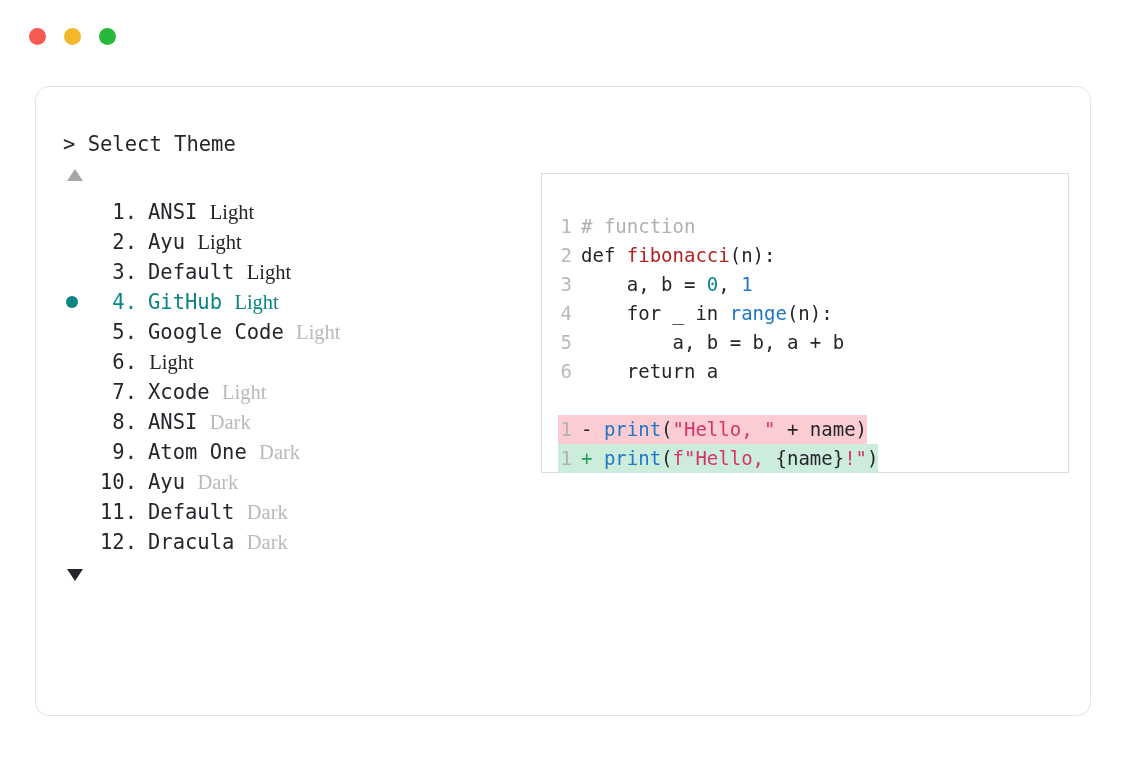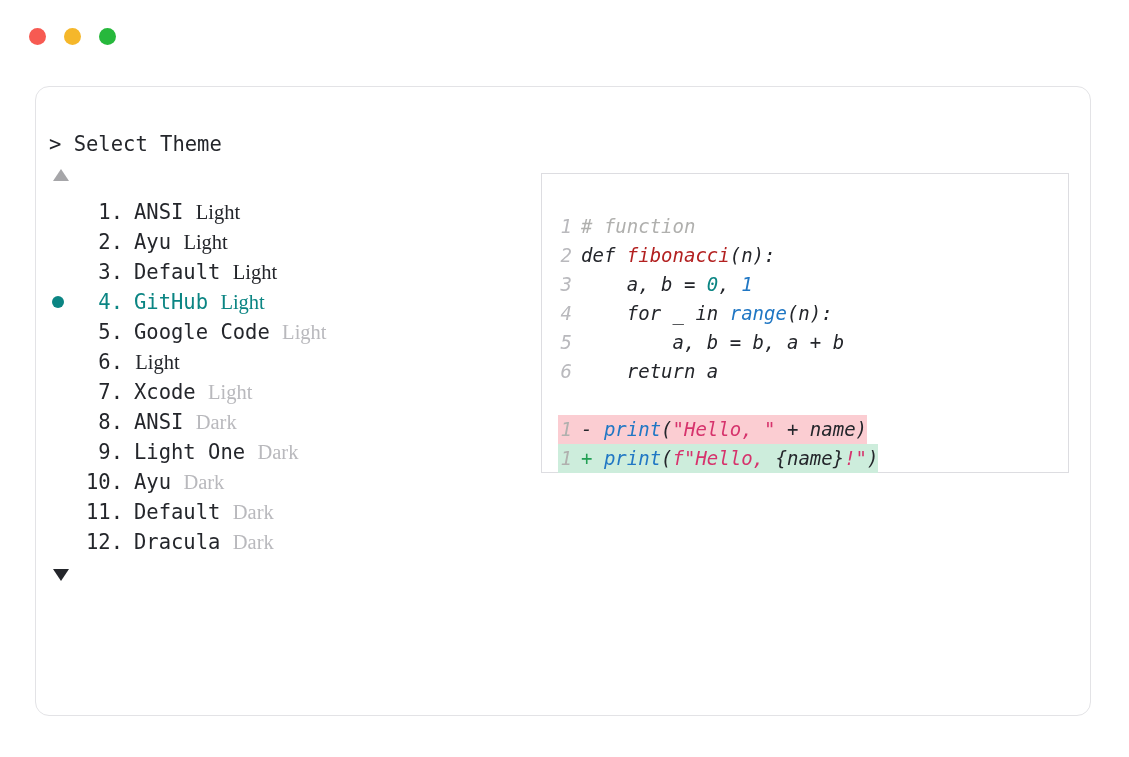--- a/index.html
+++ b/index.html
@@ -55,7 +55,7 @@
   
   .col-left {
     position: absolute;
-    left: 13px;
+    left: 27px;
     top: 44px;
     width: 470px;
   }

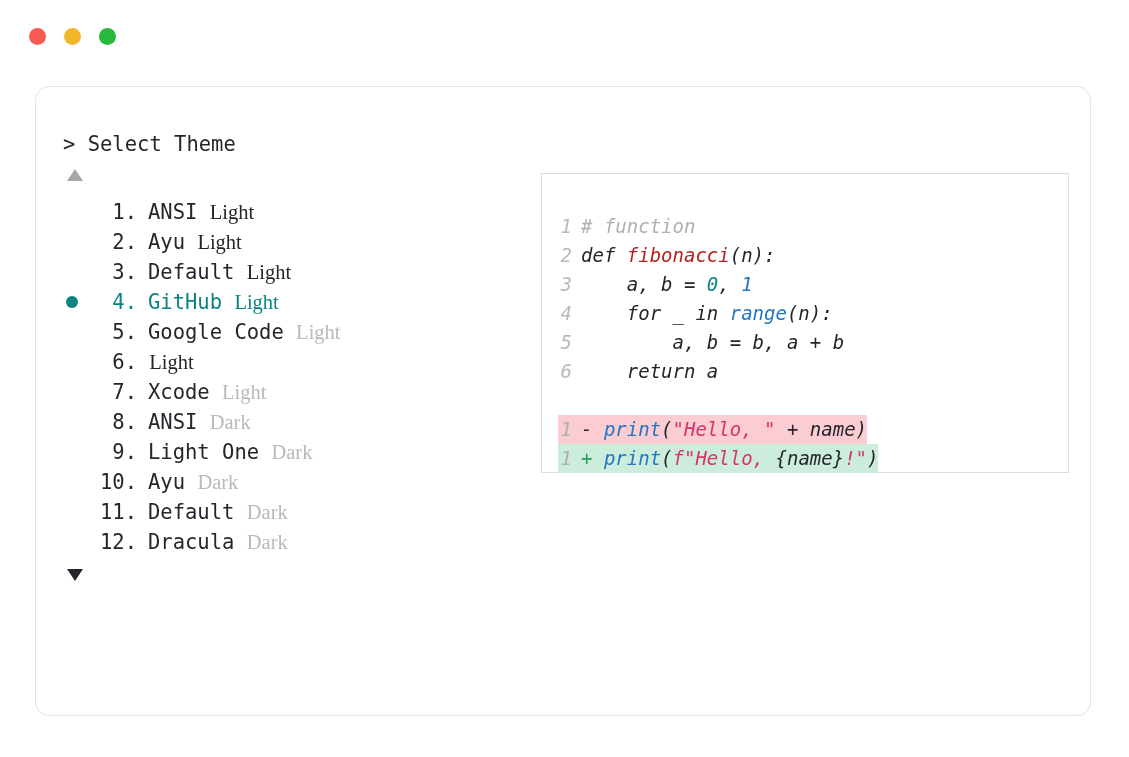--- a/index.html
+++ b/index.html
@@ -147,7 +147,6 @@
     box-sizing: border-box;
     border: 1.5px solid #dddde1;
     background: #ffffff;
-    font-style: italic;
   }
   .code {
     position: absolute;

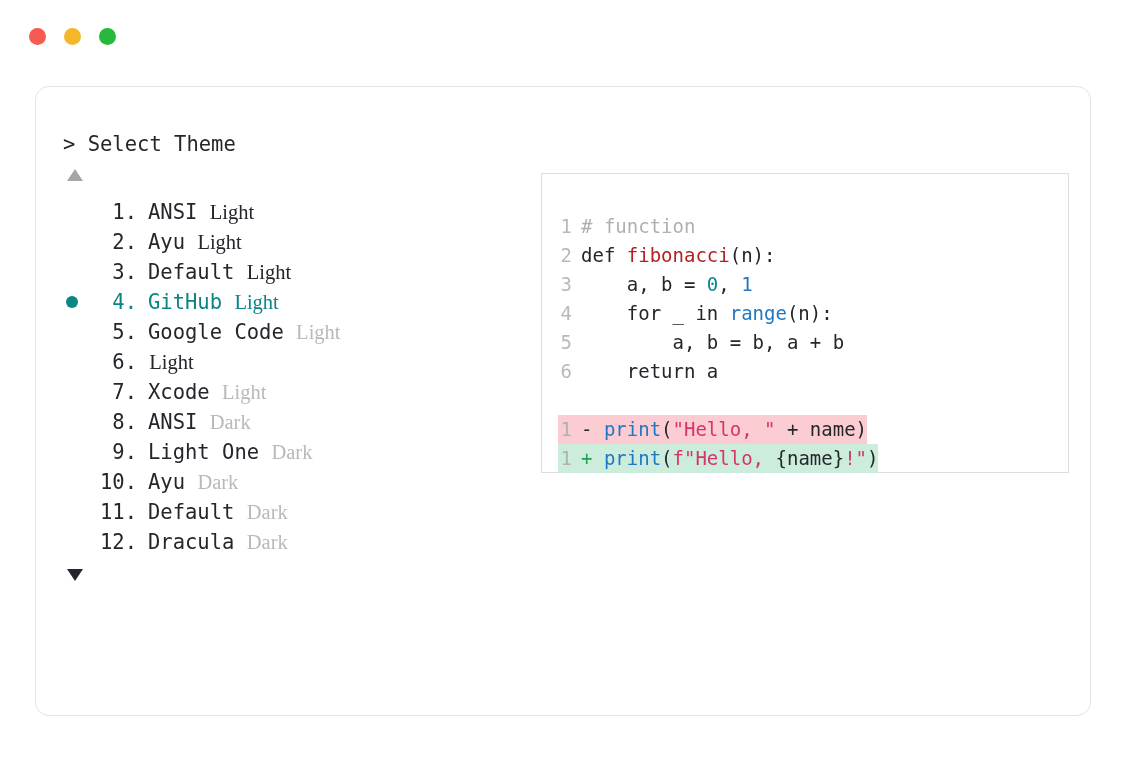--- a/index.html
+++ b/index.html
@@ -222,7 +222,7 @@
           <div class="theme-row"><span class="bullet-cell"></span><span class="num-cell">6.</span><span> </span><span class="variant">Light</span></div>
           <div class="theme-row"><span class="bullet-cell"></span><span class="num-cell">7.</span><span class="name-cell">Xcode</span><span> </span><span class="variant dim">Light</span></div>
           <div class="theme-row"><span class="bullet-cell"></span><span class="num-cell">8.</span><span class="name-cell">ANSI</span><span> </span><span class="variant dim">Dark</span></div>
-          <div class="theme-row"><span class="bullet-cell"></span><span class="num-cell">9.</span><span class="name-cell">Light One</span><span> </span><span class="variant dim">Dark</span></div>
+          <div class="theme-row"><span class="bullet-cell"></span><span class="num-cell">9.</span><span class="name-cell">Atom One</span><span> </span><span class="variant dim">Dark</span></div>
           <div class="theme-row"><span class="bullet-cell"></span><span class="num-cell">10.</span><span class="name-cell">Ayu</span><span> </span><span class="variant dim">Dark</span></div>
           <div class="theme-row"><span class="bullet-cell"></span><span class="num-cell">11.</span><span class="name-cell">Default</span><span> </span><span class="variant dim">Dark</span></div>
           <div class="theme-row"><span class="bullet-cell"></span><span class="num-cell">12.</span><span class="name-cell">Dracula</span><span> </span><span class="variant dim">Dark</span></div>

